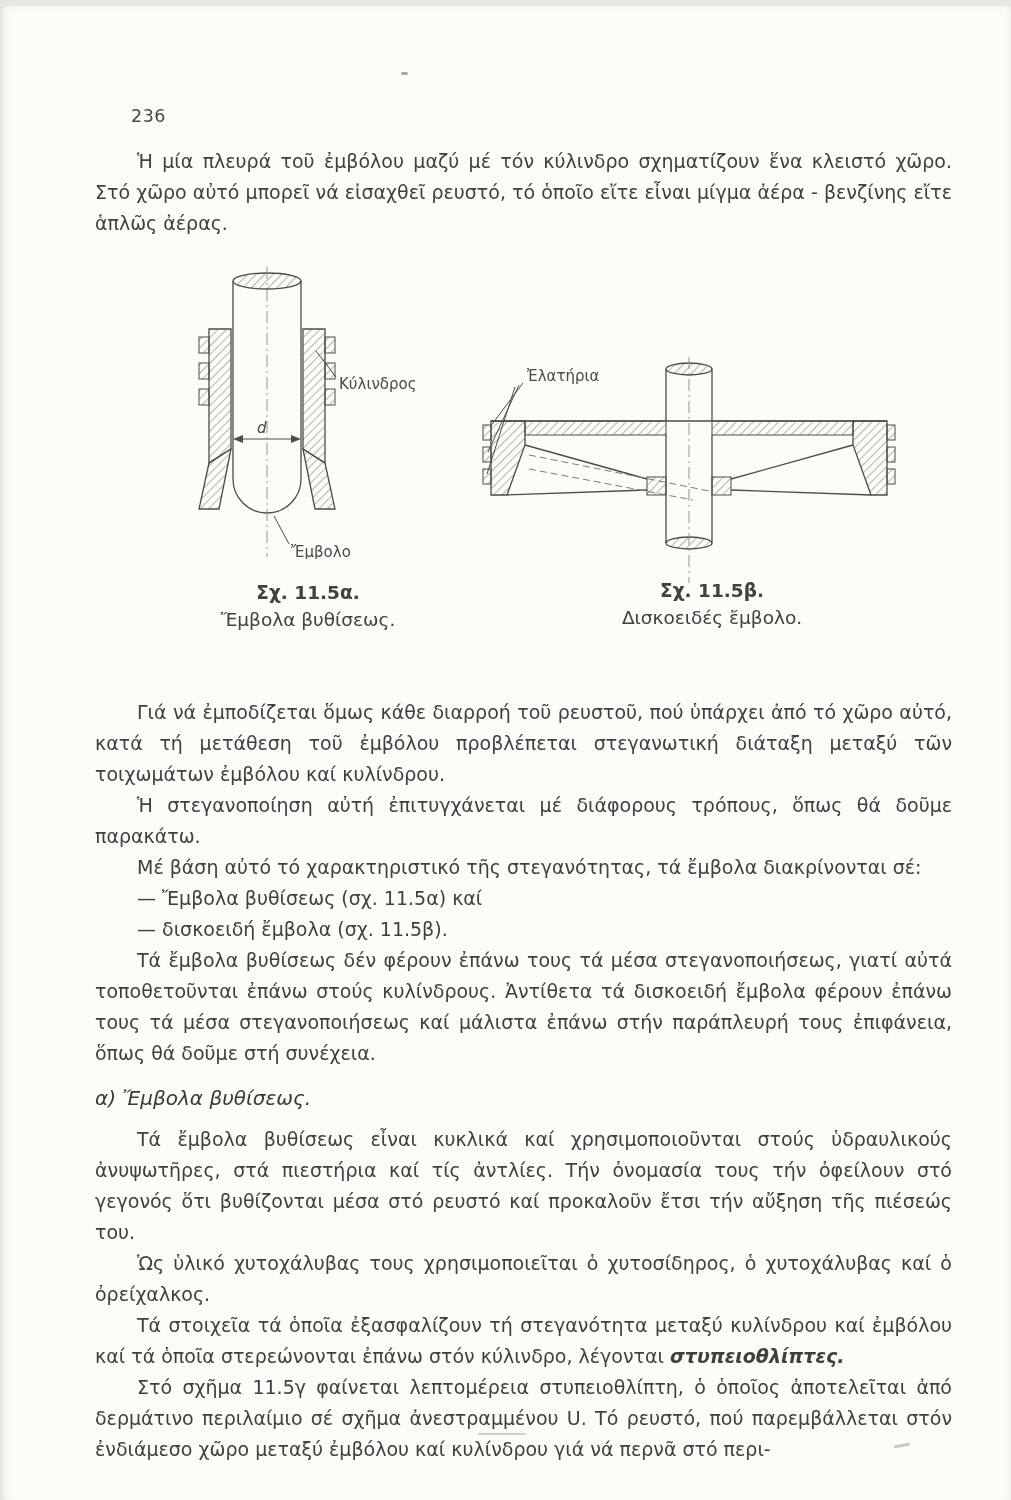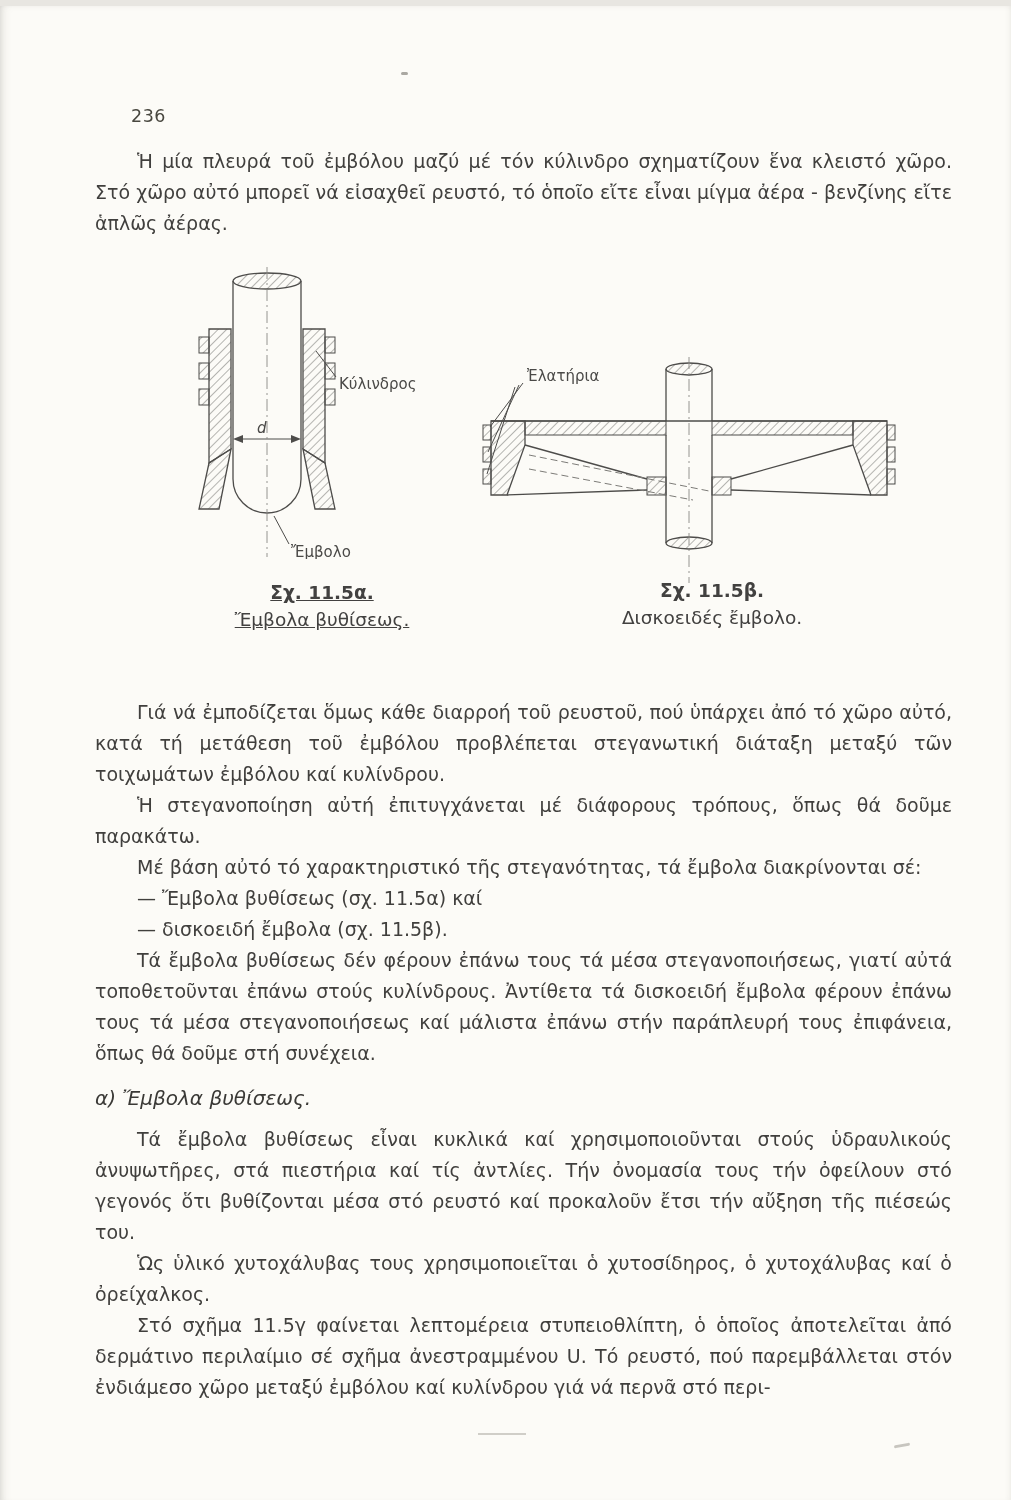--- a/index.html
+++ b/index.html
@@ -17,7 +17,7 @@
   .fig-a{position:absolute;left:100px;top:28px;}
   .fig-b{position:absolute;left:366px;top:118px;}
   .caption{position:absolute;text-align:center;font-size:18.5px;line-height:27px;text-indent:0;color:#424140;}
-  .cap-a{left:72px;top:340px;width:310px;text-decoration:underline;}
+  .cap-a{left:58px;top:340px;width:310px;}
   .cap-b{left:452px;top:338px;width:330px;}
   .caption .cap-num{font-weight:bold;}
   .section-heading{font-size:20px;font-weight:normal;font-style:italic;margin:14px 0 10px;text-indent:0;color:#3a3936;}

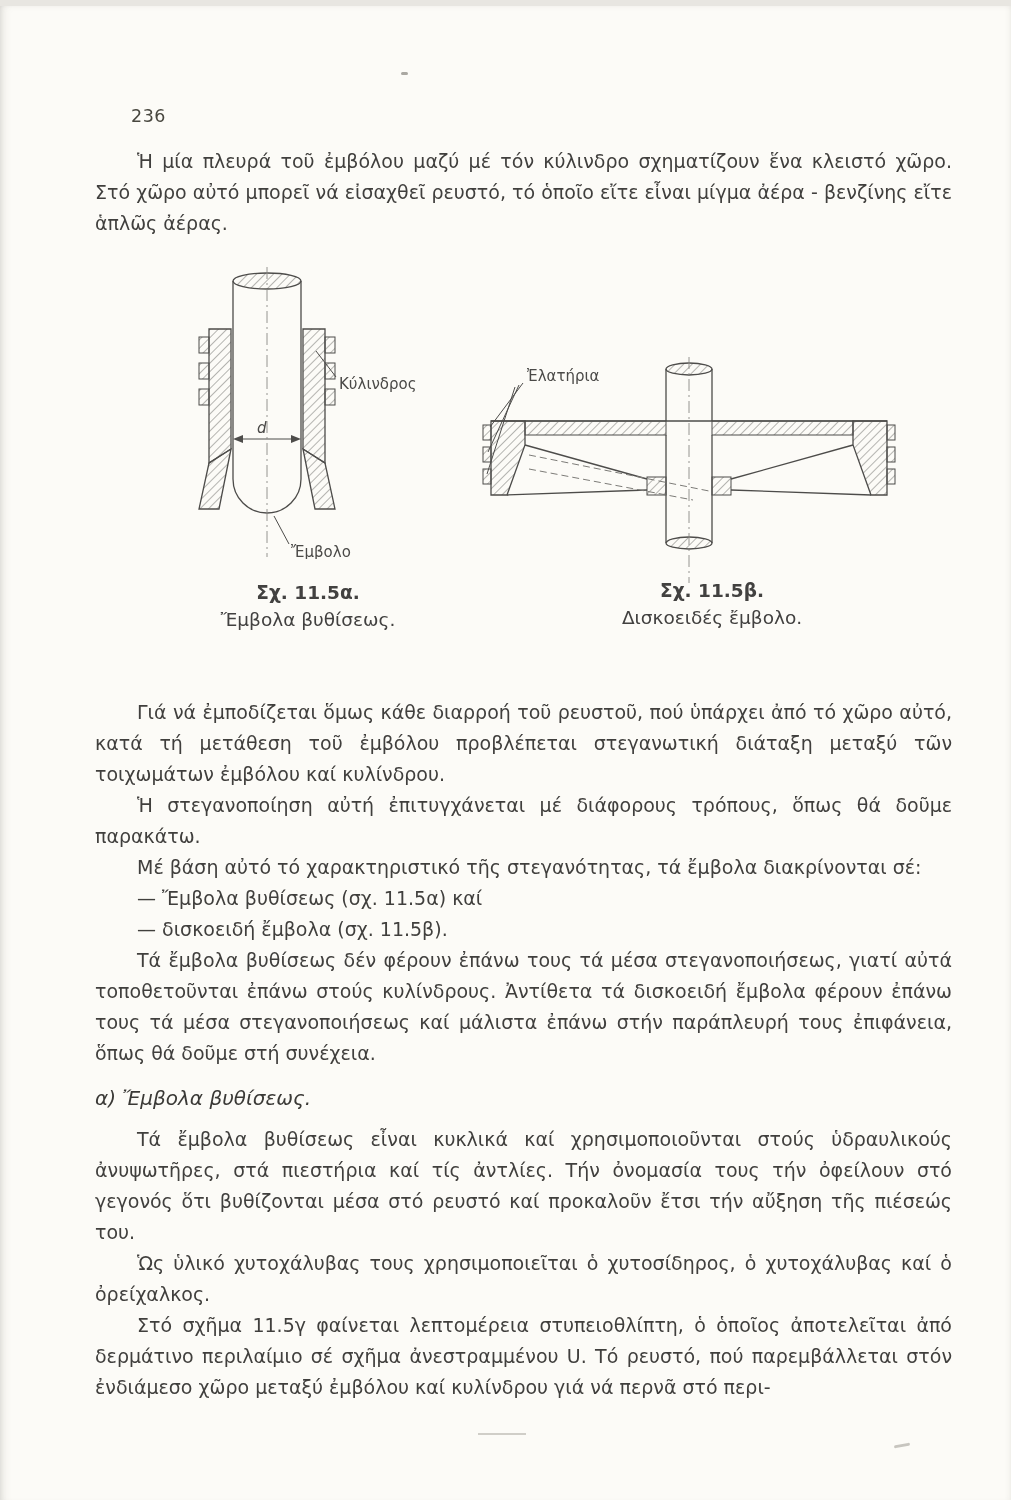--- a/index.html
+++ b/index.html
@@ -135,6 +135,7 @@
 
     <p>Τά ἔμβολα βυθίσεως εἶναι κυκλικά καί χρησιμοποιοῦνται στούς ὑδραυλικούς ἀνυψωτῆρες, στά πιεστήρια καί τίς ἀντλίες. Τήν ὀνομασία τους τήν ὀφείλουν στό γεγονός ὅτι βυθίζονται μέσα στό ρευστό καί προκαλοῦν ἔτσι τήν αὔξηση τῆς πιέσεώς του.</p>
     <p>Ὡς ὑλικό χυτοχάλυβας τους χρησιμοποιεῖται ὁ χυτοσίδηρος, ὁ χυτοχάλυβας καί ὁ ὀρείχαλκος.</p>
+    <p><span>Τά στοιχεῖα τά ὁποῖα ἐξασφαλίζουν τή στεγανότητα μεταξύ κυλίνδρου καί ἐμβόλου καί τά ὁποῖα στερεώνονται ἐπάνω στόν κύλινδρο, λέγονται </span><span class="bi">στυπειοθλίπτες.</span></p>
     <p>Στό σχῆμα 11.5γ φαίνεται λεπτομέρεια στυπειοθλίπτη, ὁ ὁποῖος ἀποτελεῖται ἀπό δερμάτινο περιλαίμιο σέ σχῆμα ἀνεστραμμένου U. Τό ρευστό, πού παρεμβάλλεται στόν ἐνδιάμεσο χῶρο μεταξύ ἐμβόλου καί κυλίνδρου γιά νά περνᾶ στό περι-</p>
 
   </div>

